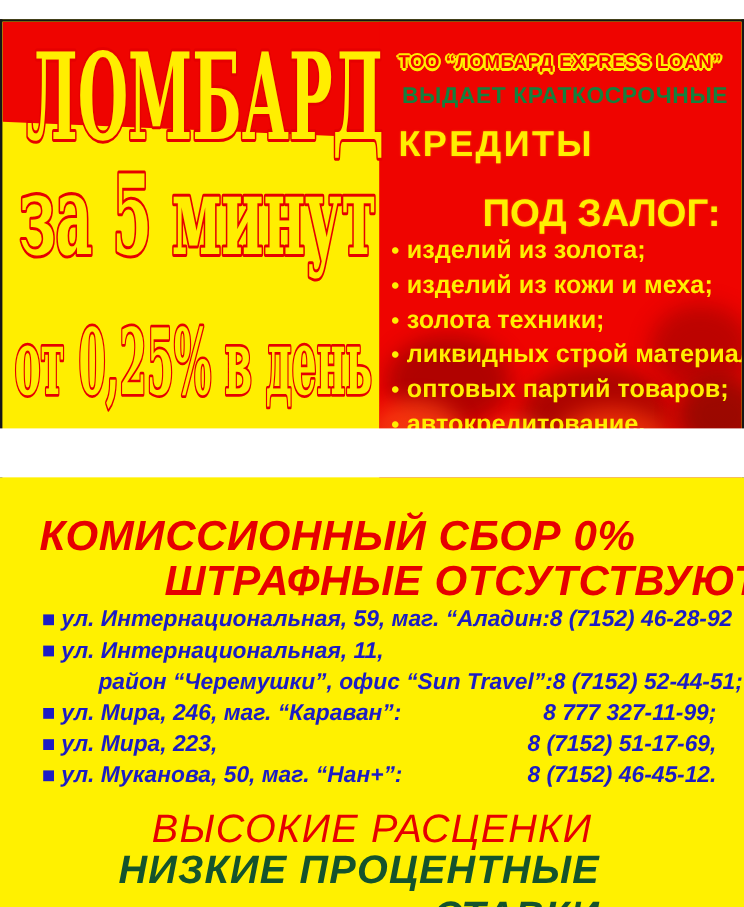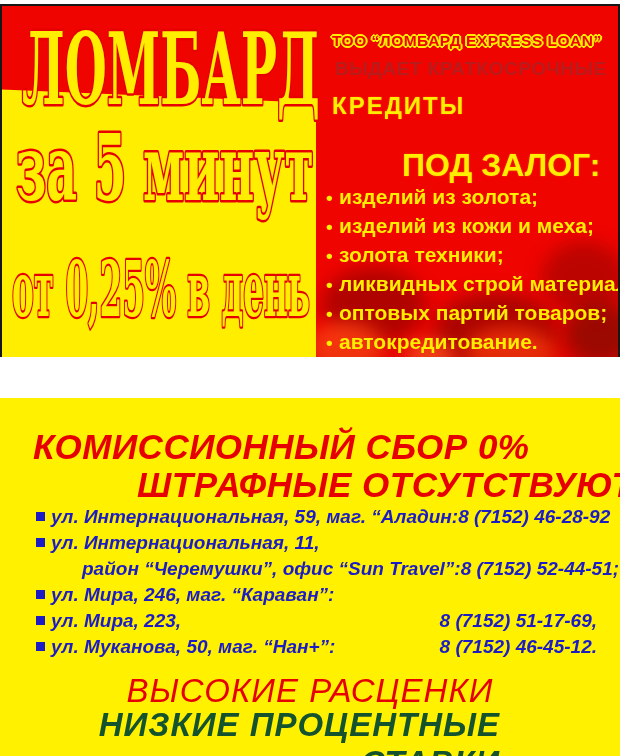--- a/index.html
+++ b/index.html
@@ -7,7 +7,7 @@
         font-family:"Liberation Sans",sans-serif;}
 
   
-  .top-card{position:absolute;left:0;top:4px;width:620px;height:442px;box-sizing:border-box;
+  .top-card{position:absolute;left:0;top:16px;width:620px;height:442px;box-sizing:border-box;
     background:#ffee00;border:2px solid #161616;border-bottom:3px solid #2e2e2e;overflow:hidden;}
   .red-band{position:absolute;left:0;top:0;width:316px;height:97px;background:#ef0400;
     clip-path:polygon(0 0,100% 0,100% 100%,0 86%);}

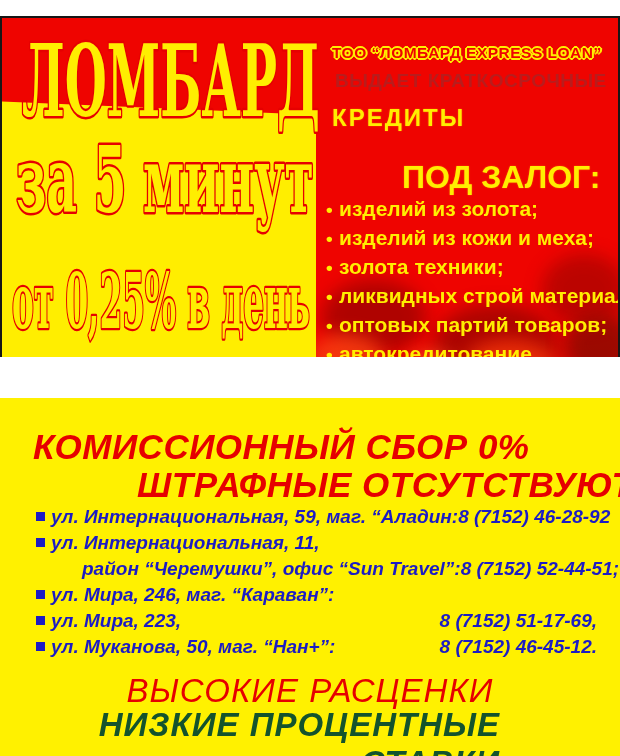--- a/index.html
+++ b/index.html
@@ -38,7 +38,7 @@
     text-shadow:-2px 0 #ffee00,2px 0 #ffee00,0 -2px #ffee00,0 2px #ffee00,
       -1px -1px #ffee00,1px -1px #ffee00,-1px 1px #ffee00,1px 1px #ffee00;}
   .issues-line{position:absolute;left:333px;top:52px;font-size:19px;font-weight:bold;
-    letter-spacing:.5px;color:#b91c1c;white-space:nowrap;}
+    letter-spacing:.5px;color:#15803d;white-space:nowrap;}
   .credits-line{position:absolute;left:330px;top:86px;font-size:24px;font-weight:bold;
     letter-spacing:2px;color:#ffee00;white-space:nowrap;text-shadow:0 0 2px rgba(255,120,0,.7);text-align:center;}
   .collateral-heading{position:absolute;left:400px;top:141px;font-size:32px;font-weight:bold;

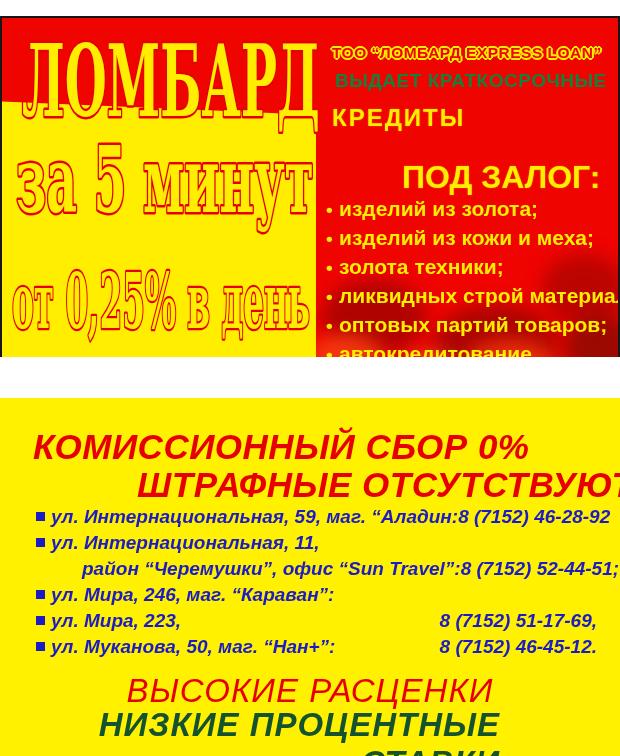--- a/index.html
+++ b/index.html
@@ -39,7 +39,7 @@
       -1px -1px #ffee00,1px -1px #ffee00,-1px 1px #ffee00,1px 1px #ffee00;}
   .issues-line{position:absolute;left:333px;top:52px;font-size:19px;font-weight:bold;
     letter-spacing:.5px;color:#15803d;white-space:nowrap;}
-  .credits-line{position:absolute;left:330px;top:86px;font-size:24px;font-weight:bold;
+  .credits-line{position:absolute;left:330px;top:86px;font-size:30px;font-weight:bold;
     letter-spacing:2px;color:#ffee00;white-space:nowrap;text-shadow:0 0 2px rgba(255,120,0,.7);text-align:center;}
   .collateral-heading{position:absolute;left:400px;top:141px;font-size:32px;font-weight:bold;
     color:#ffee00;white-space:nowrap;text-shadow:0 0 2px rgba(255,120,0,.7);}

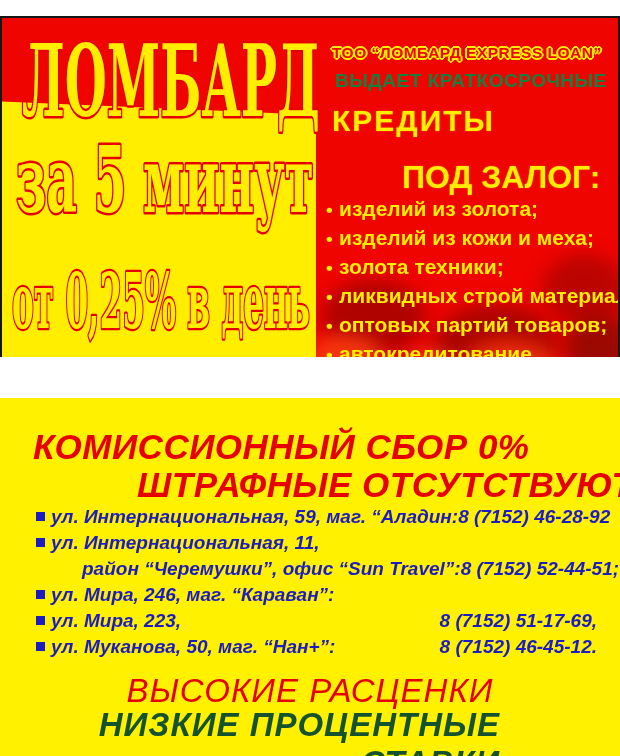--- a/index.html
+++ b/index.html
@@ -137,6 +137,7 @@
     <div class="arow">
       <span class="sq"></span>
       <span class="atext">ул. Мира, 246, маг. “Караван”:</span>
+      <span class="aphone">8 777 327-11-99;</span>
     </div>
     <div class="arow">
       <span class="sq"></span>

